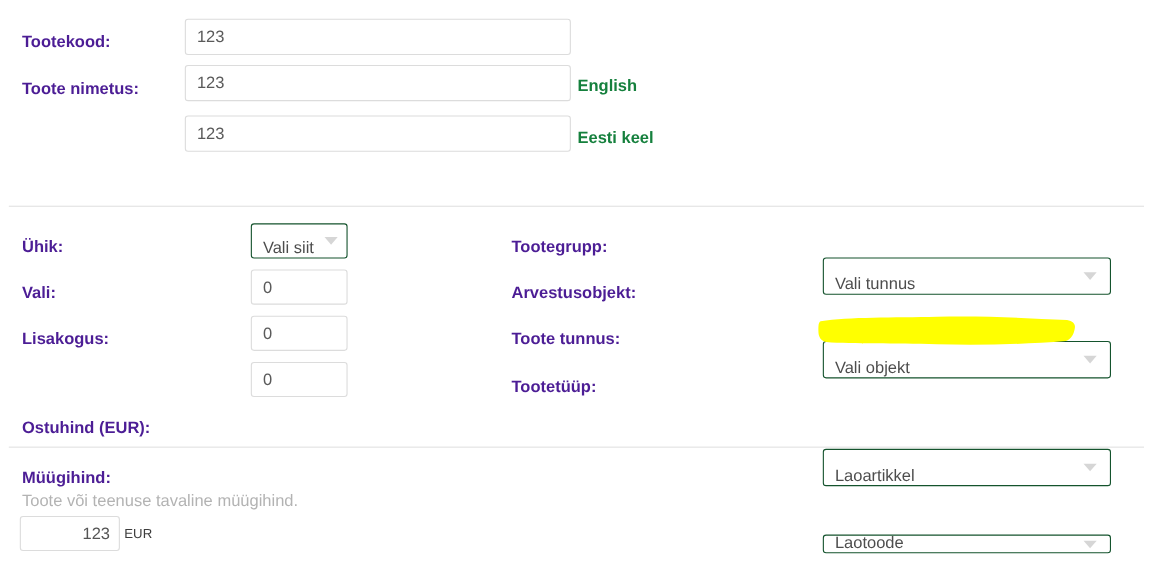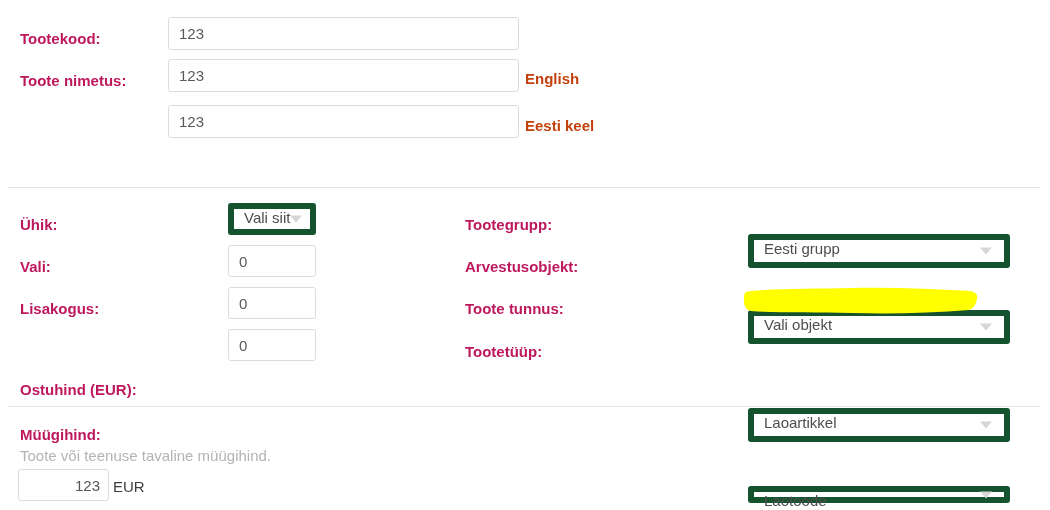--- a/index.html
+++ b/index.html
@@ -23,7 +23,7 @@
   .lbl {
     font-weight: bold;
     font-size: 15px;
-    color: #be185d;
+    color: #4c1d95;
     white-space: nowrap;
     line-height: 1;
   }

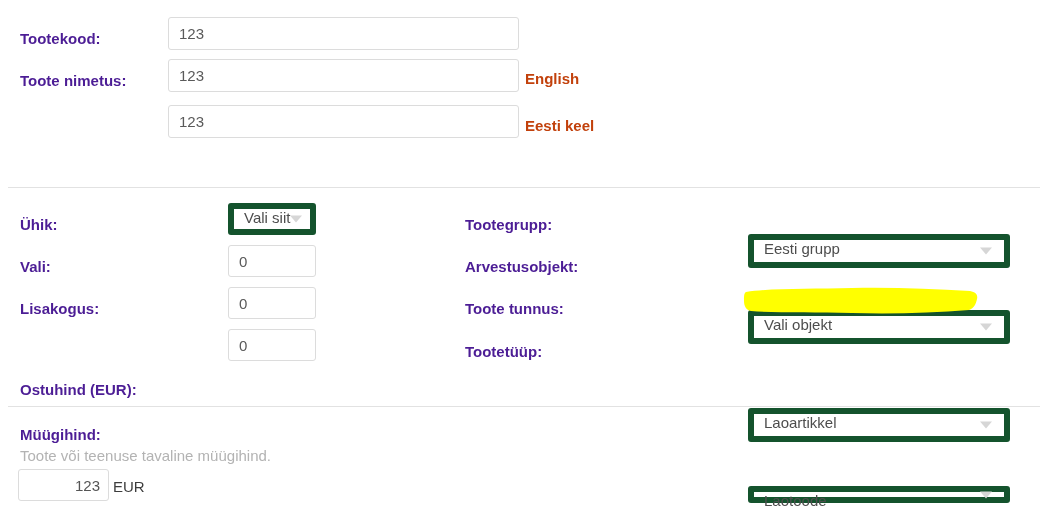--- a/index.html
+++ b/index.html
@@ -53,7 +53,7 @@
   .sidelabel {
     font-weight: bold;
     font-size: 15px;
-    color: #c2410c;
+    color: #15803d;
     white-space: nowrap;
     line-height: 1;
   }

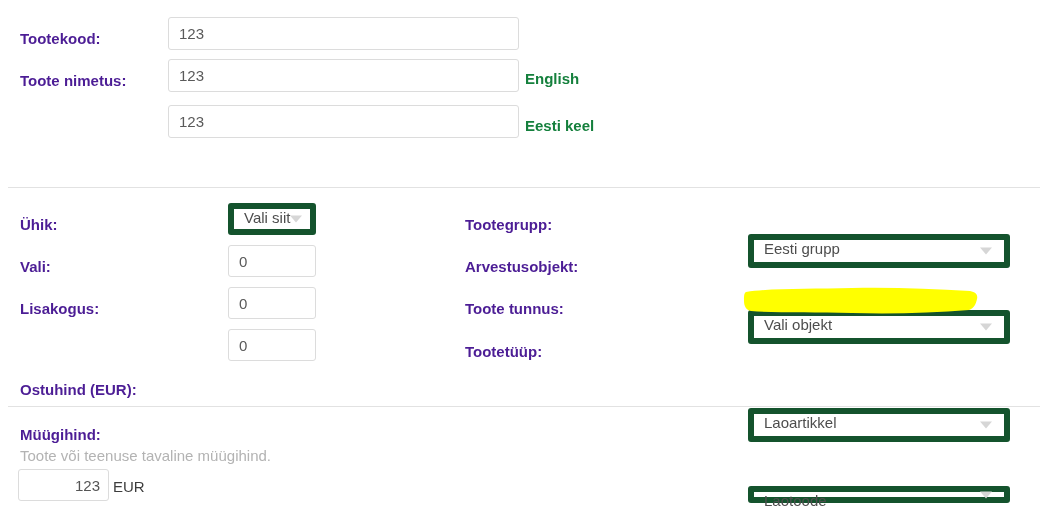--- a/index.html
+++ b/index.html
@@ -61,11 +61,11 @@
   
   .sel {
     box-sizing: border-box;
-    border: 6px solid #14532d;
+    border: 1px solid #14532d;
     border-radius: 3px;
     background: #ffffff;
     display: flex;
-    align-items: flex-start;
+    align-items: flex-end;
     position: relative;
   }
   .sel .sel-text {

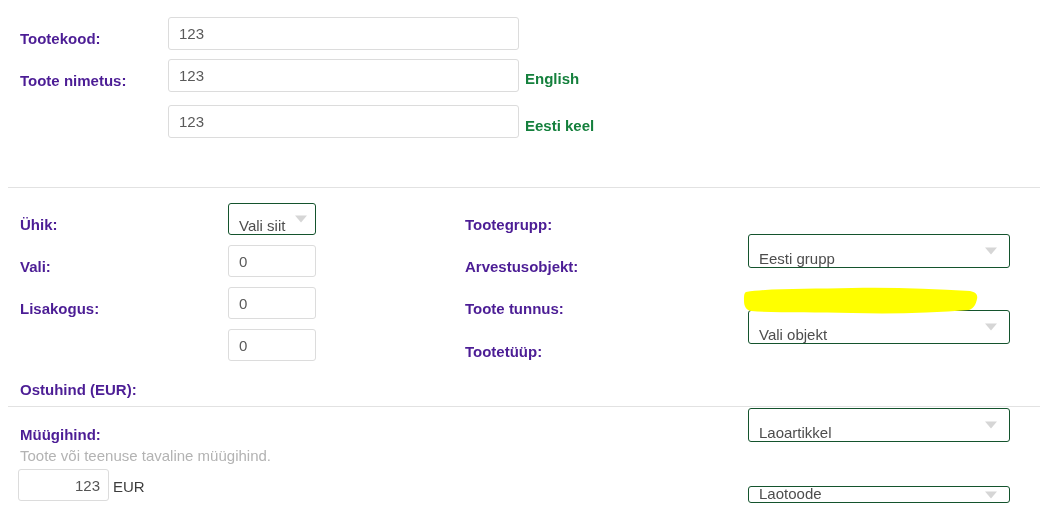--- a/index.html
+++ b/index.html
@@ -157,7 +157,7 @@
 <div class="abs lbl" style="left:465px; top:217px;">Tootegrupp:</div>
 
 <div class="abs sel" style="left:748px; top:202px; width:262px; height:34px;">
-  <span class="sel-text">Eesti grupp</span>
+  <span class="sel-text">Vali tunnus</span>
   <span class="caret" style="right:12px;"></span>
 </div>
 

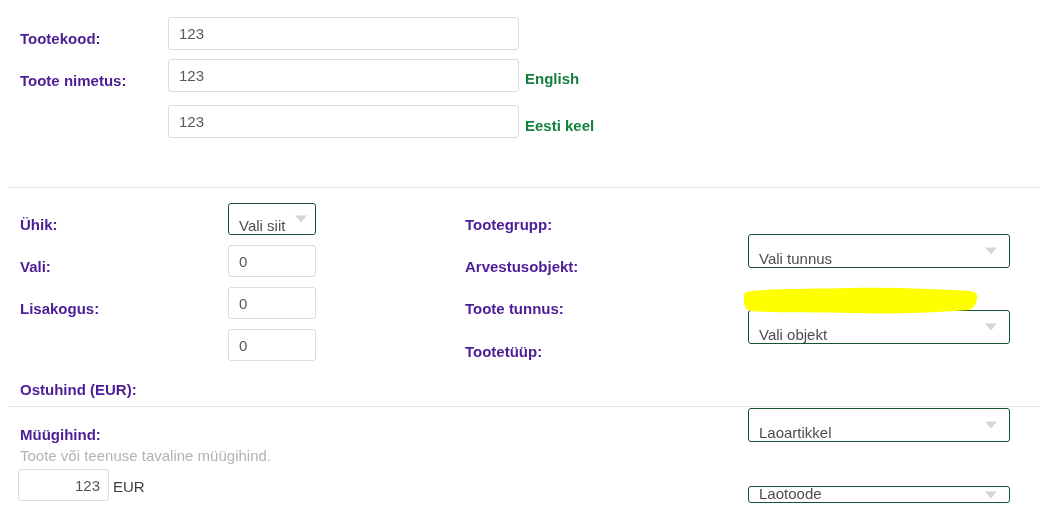--- a/index.html
+++ b/index.html
@@ -102,7 +102,7 @@
   }
 
   .suffix {
-    font-size: 15px;
+    font-size: 12px;
     color: #3d3d3d;
     line-height: 1;
     white-space: nowrap;

